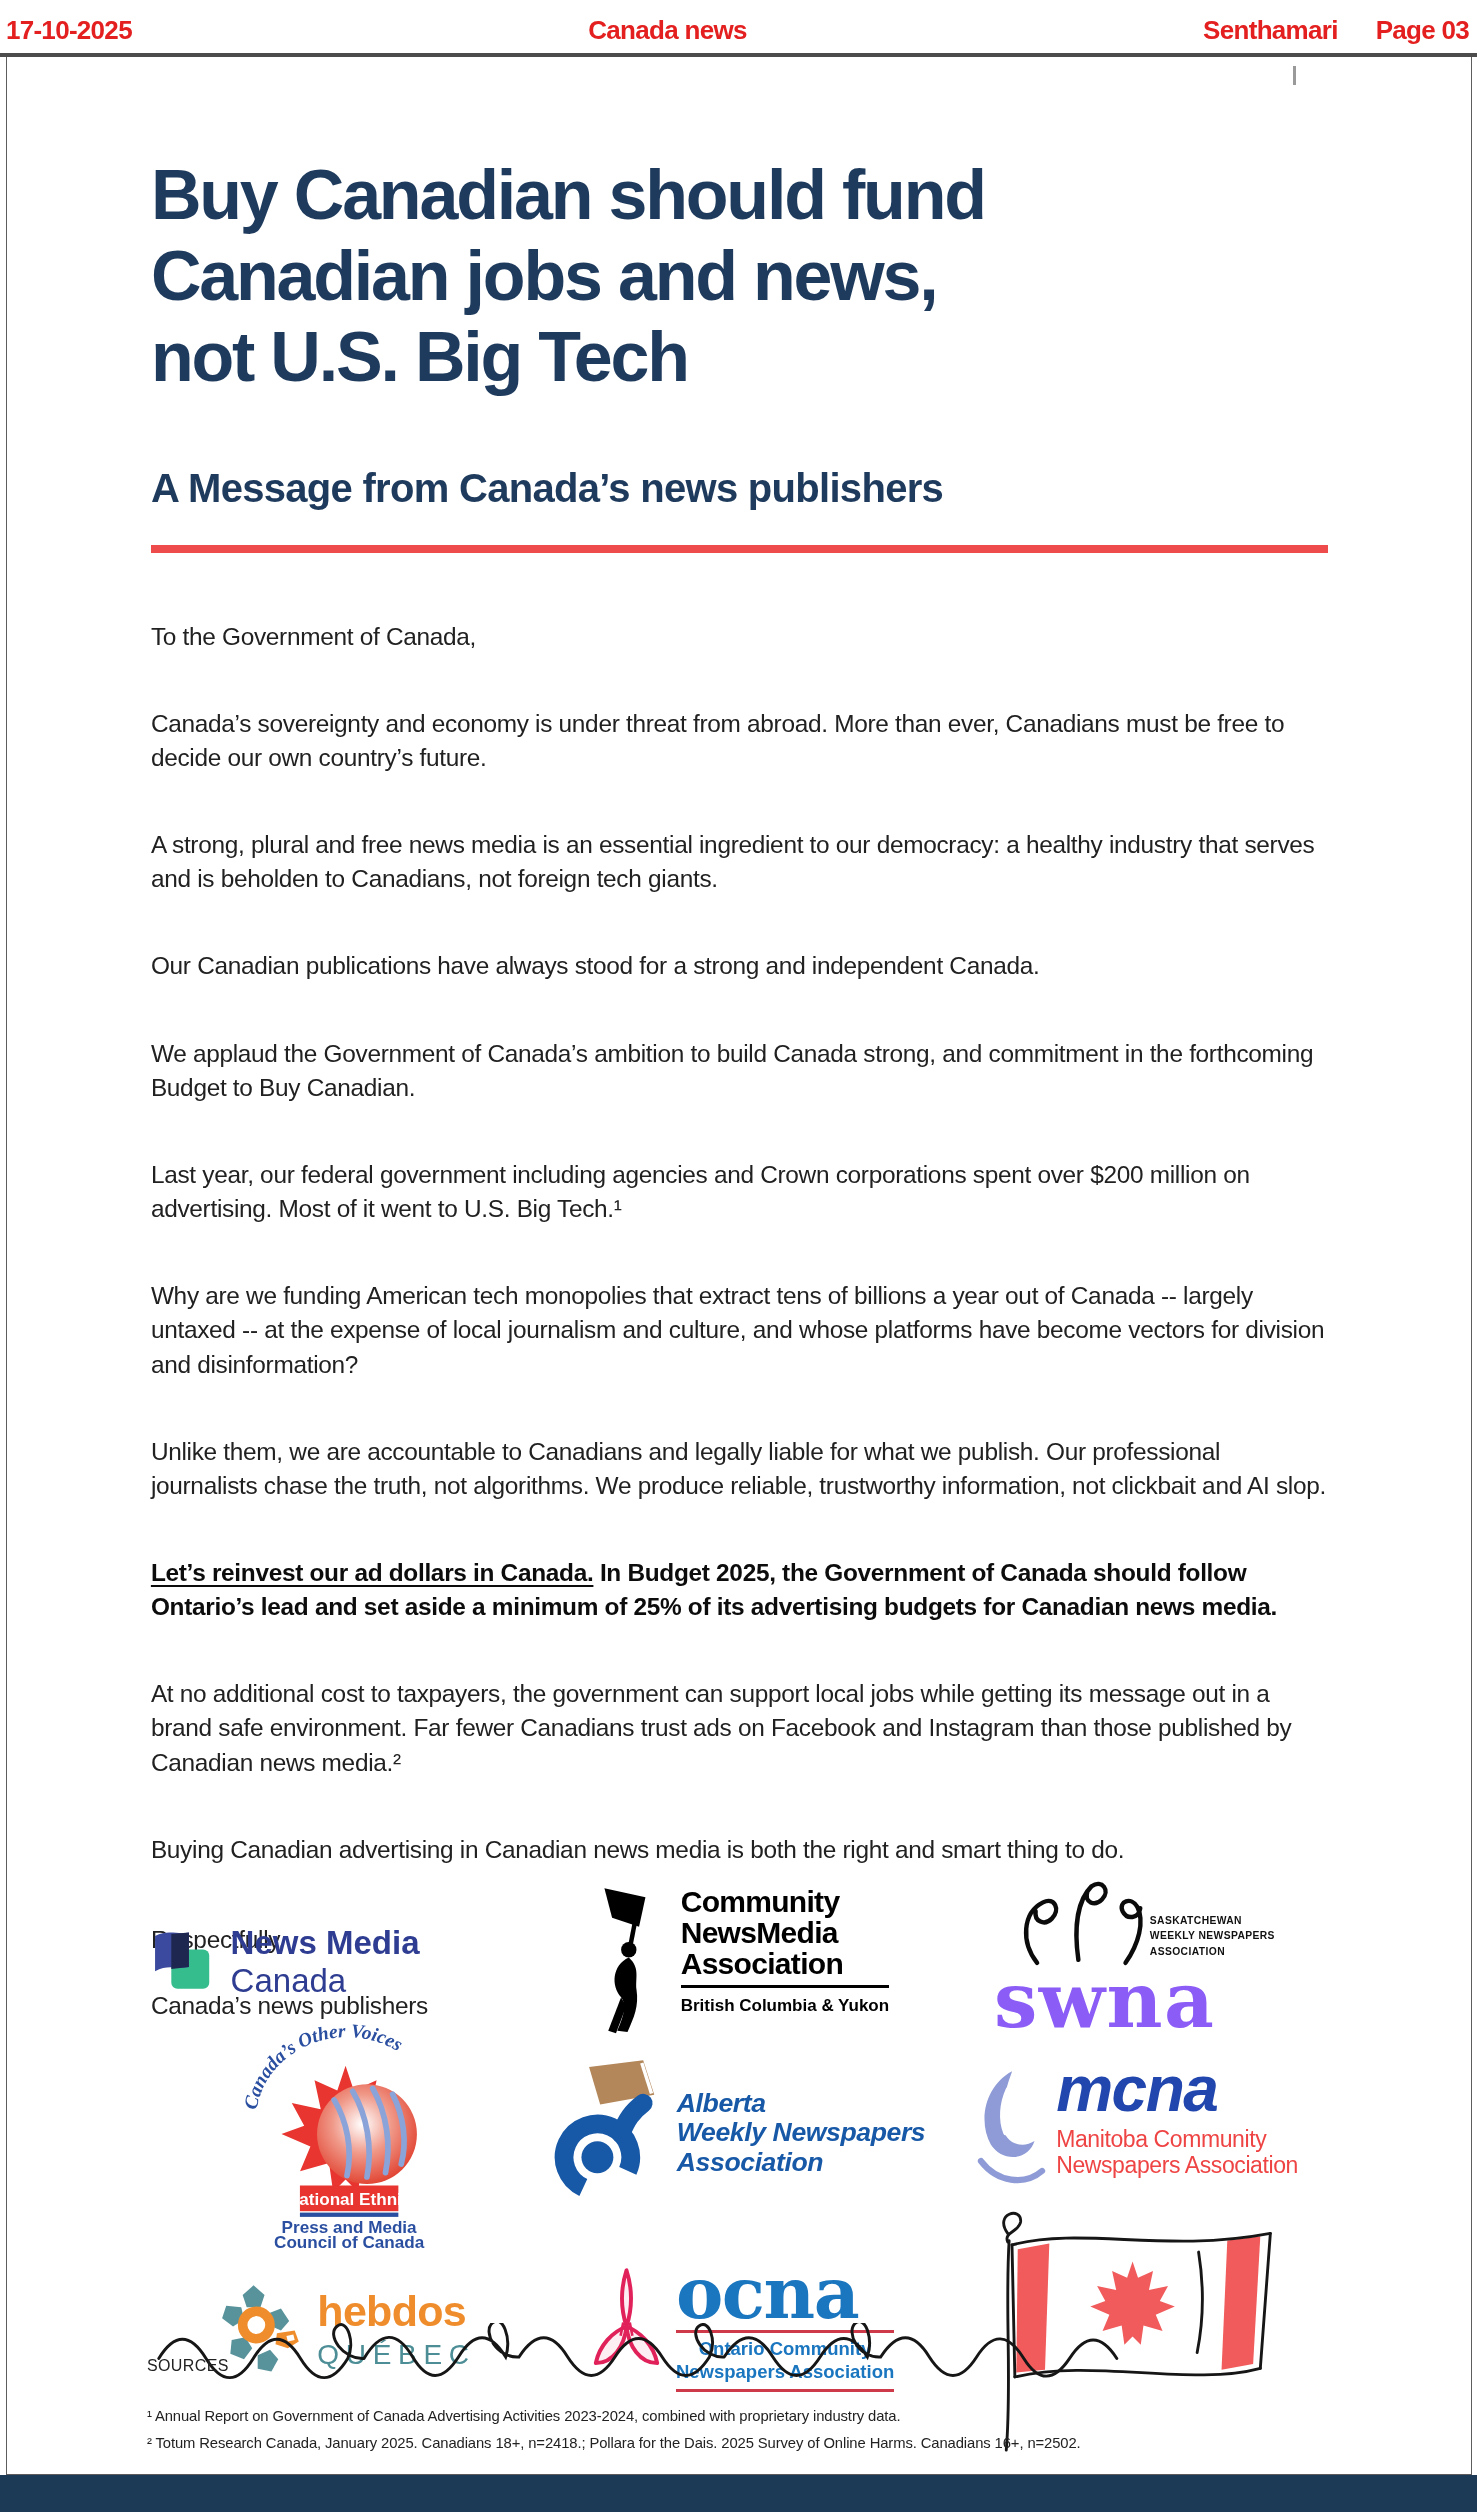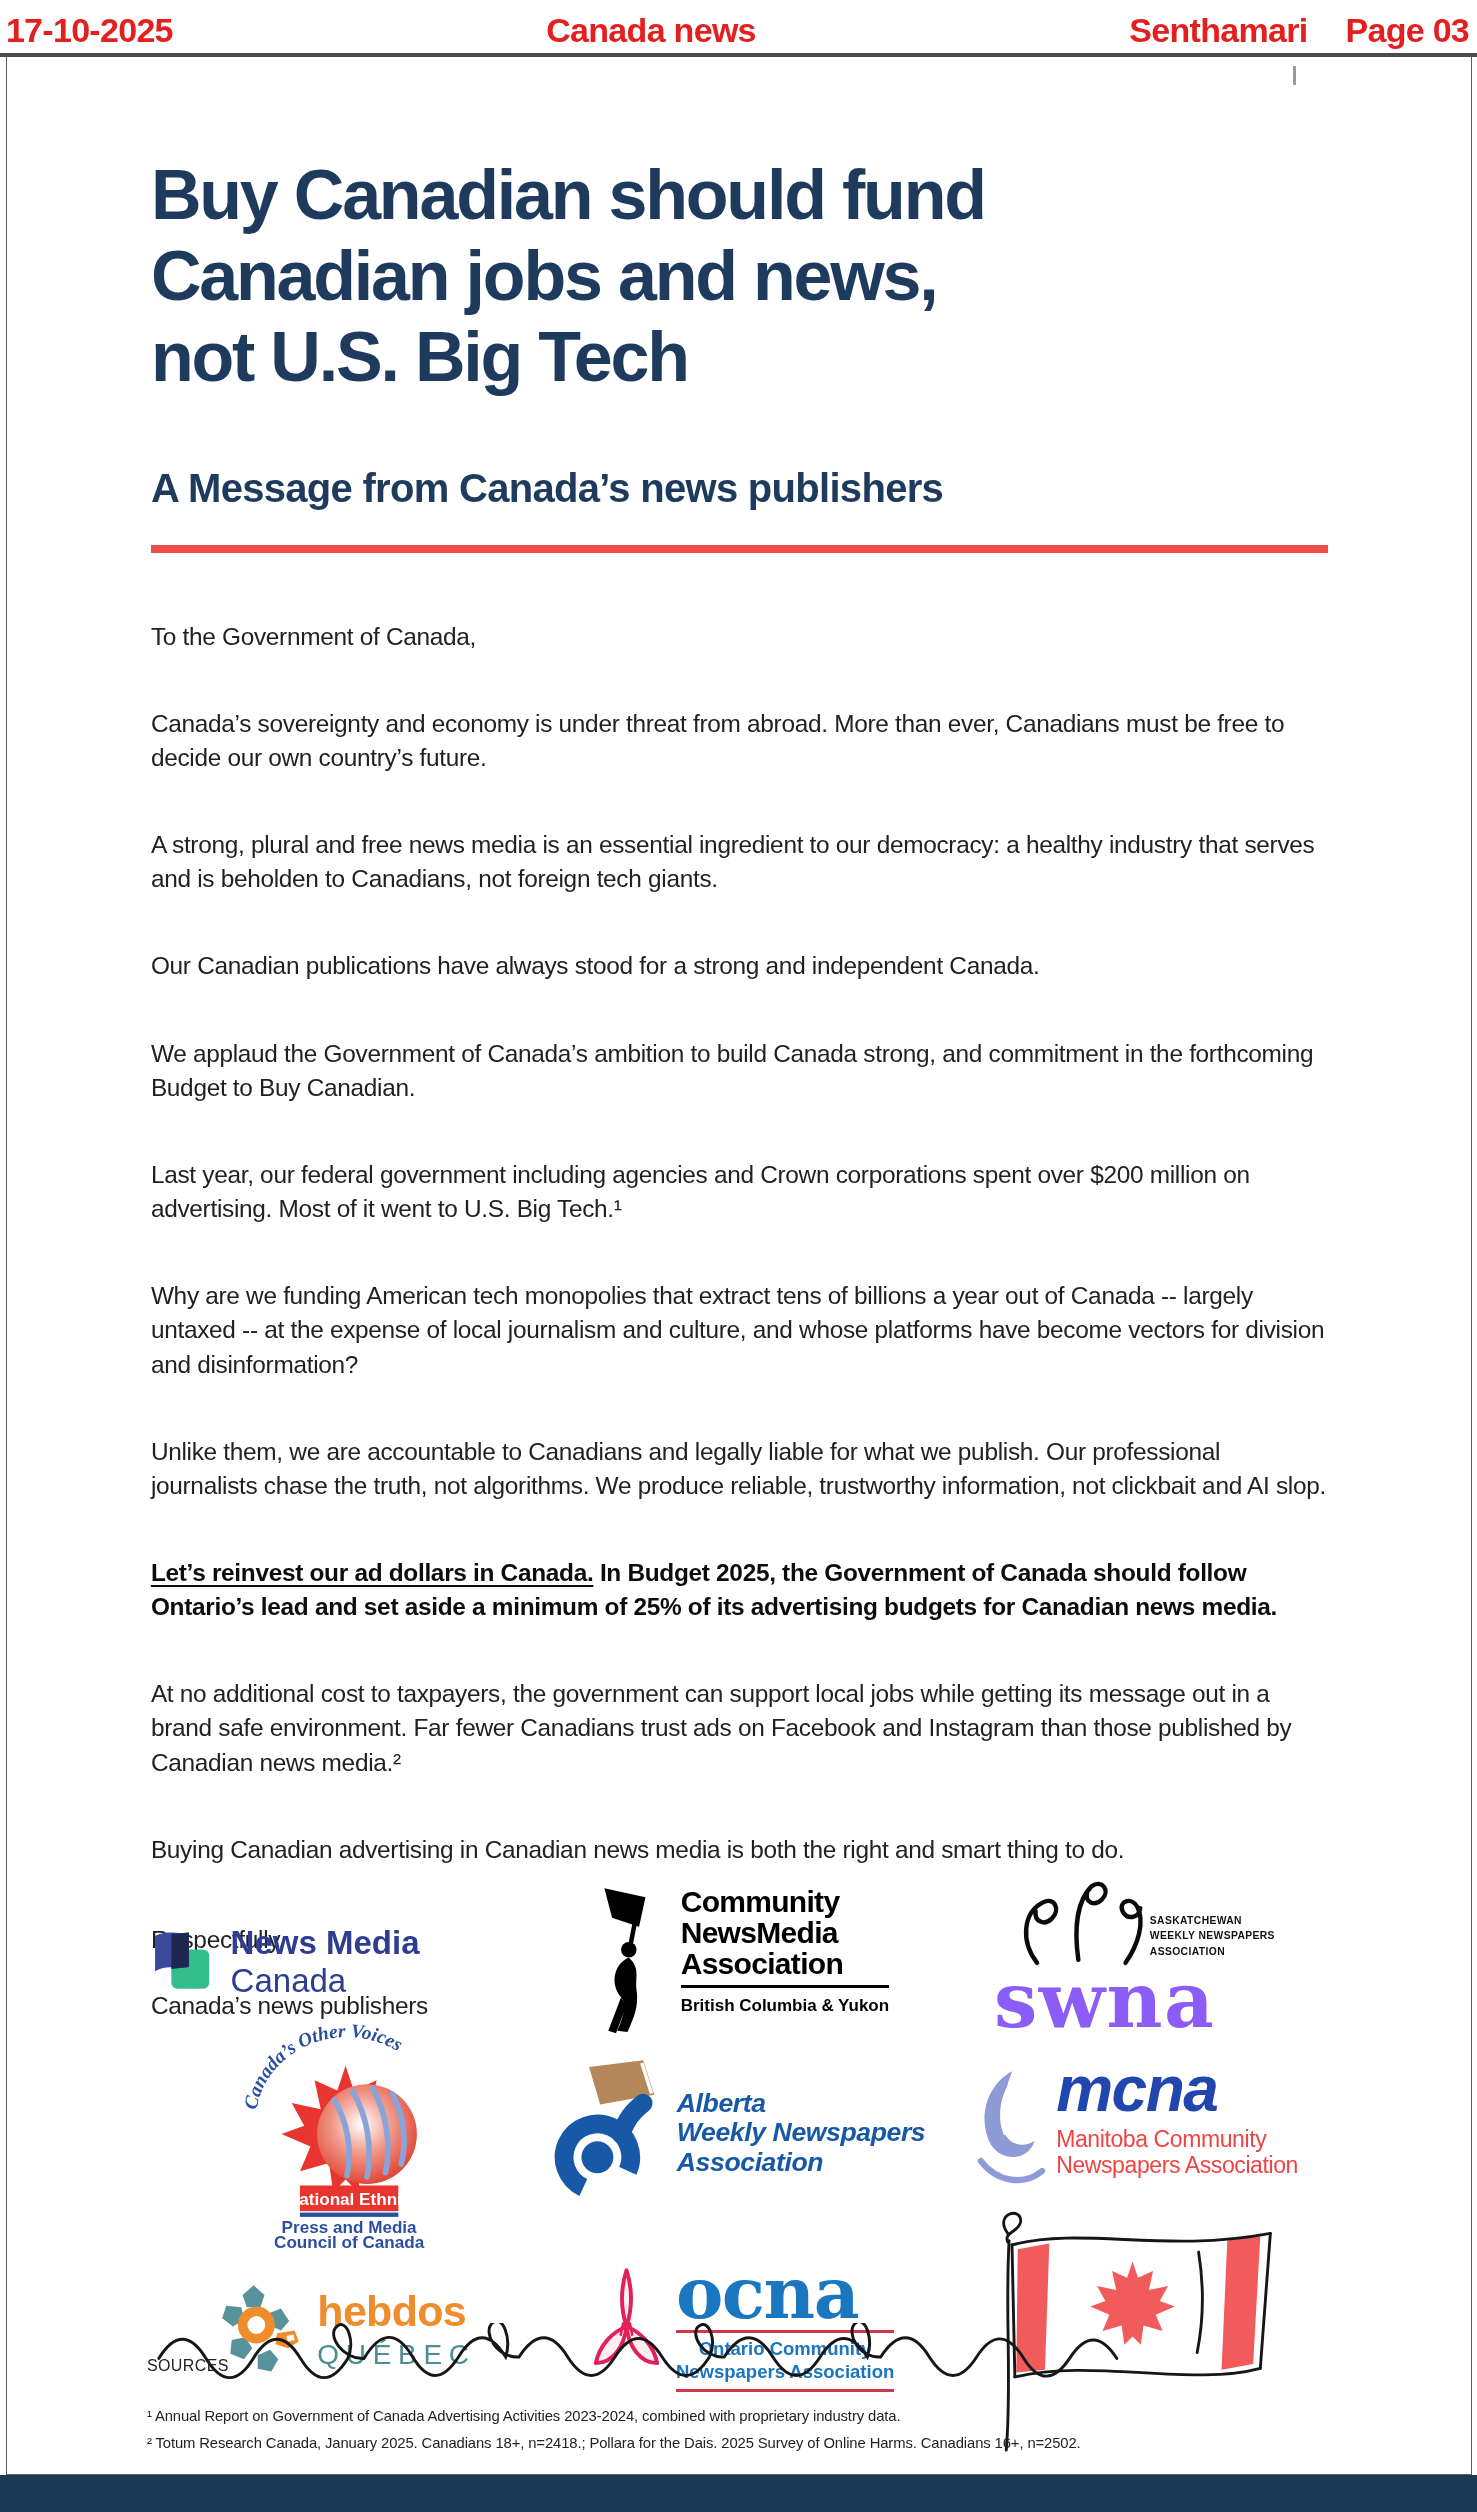--- a/index.html
+++ b/index.html
@@ -15,7 +15,7 @@
     position:absolute; top:0; left:0; right:0; height:60px;
     display:flex; align-items:center; justify-content:space-between;
     padding:0 8.9px 0 5.9px;
-    color:#e3201f; font-weight:bold; font-size:34px; letter-spacing:-0.7px;
+    color:#e3201f; font-weight:bold; font-size:26px; letter-spacing:-0.7px;
   }
   .masthead .right-group { display:flex; gap:38px; }
   .masthead-rule {

